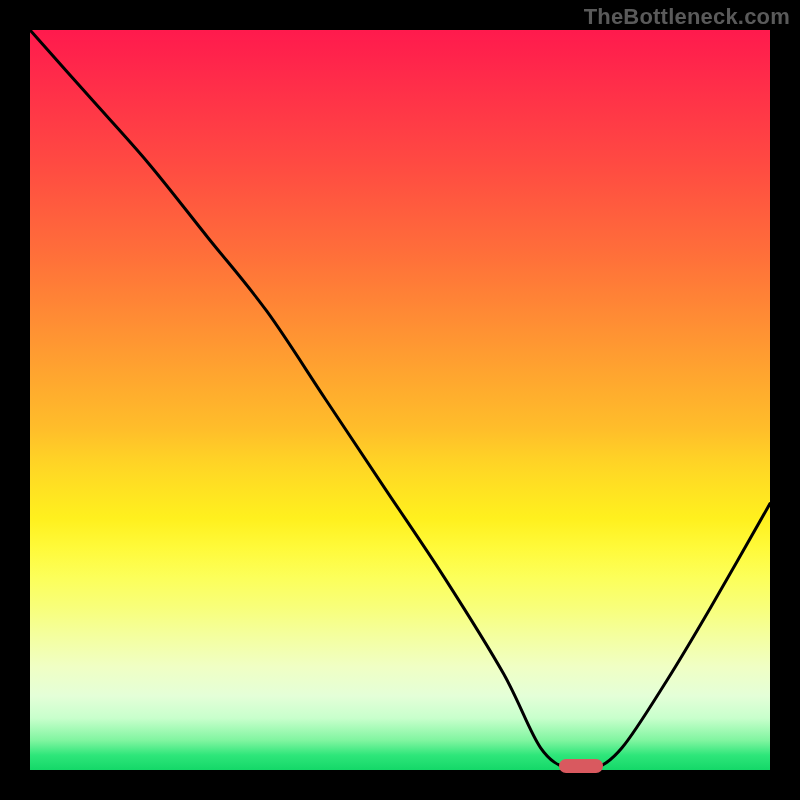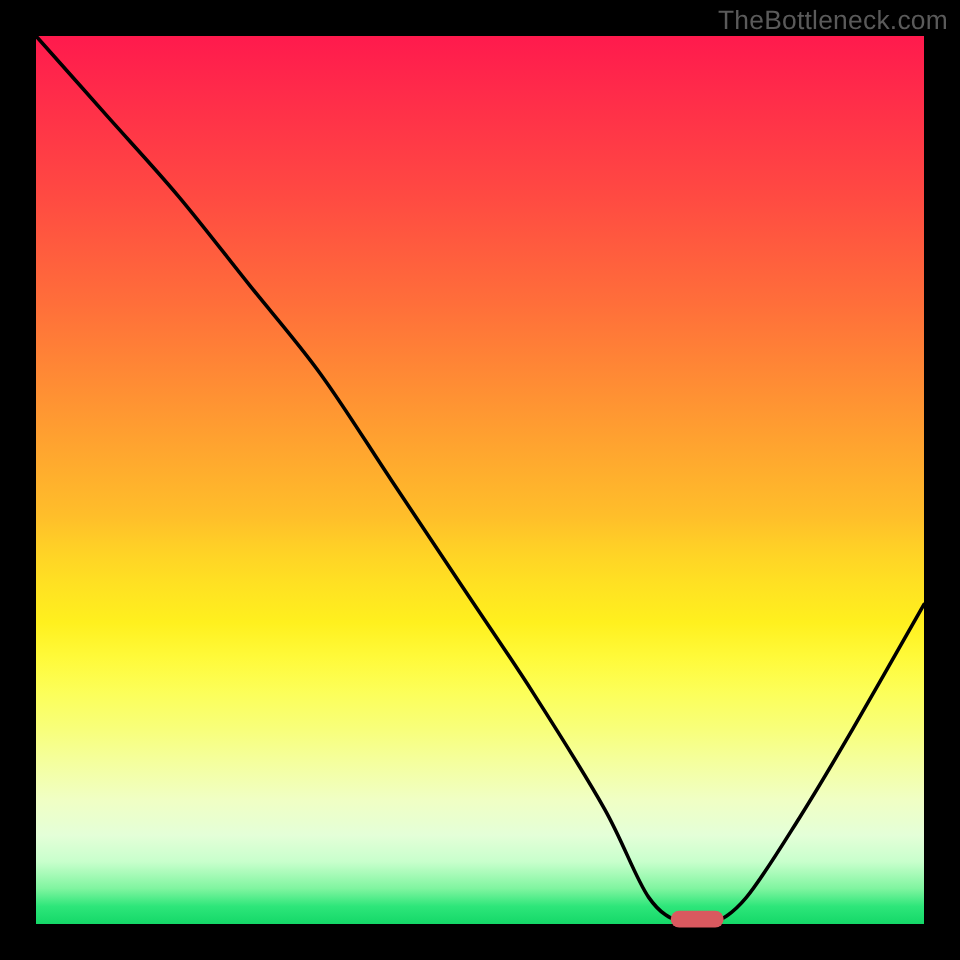--- a/index.html
+++ b/index.html
@@ -17,7 +17,7 @@
     right: 10px;
     color: #5a5a5a;
     font-size: 22px;
-    font-weight: 400;
+    font-weight: 700;
     z-index: 10;
     letter-spacing: 0.2px;
   }

